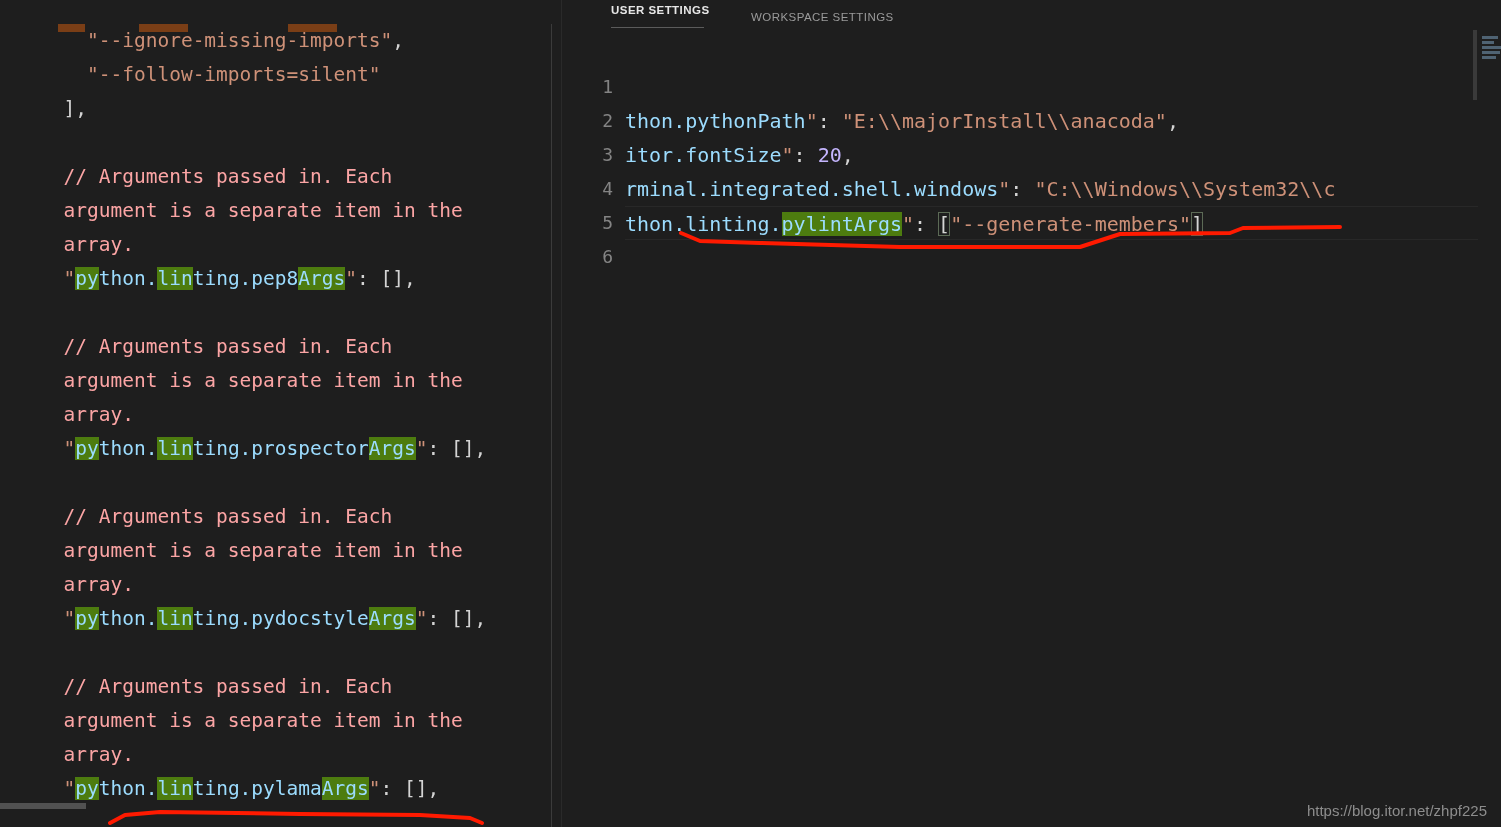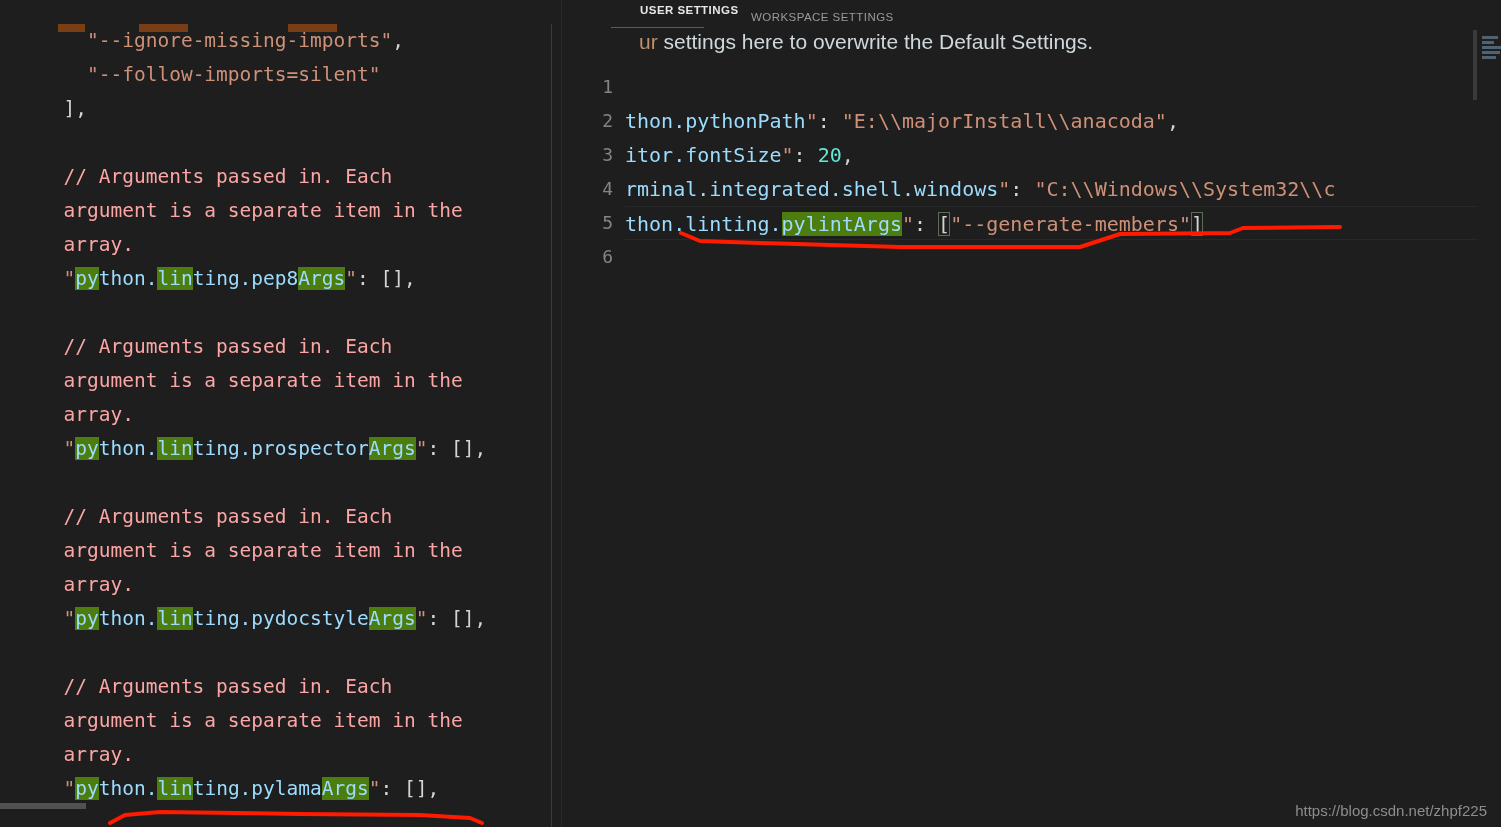--- a/index.html
+++ b/index.html
@@ -153,7 +153,7 @@
     font-weight: bold;
   }
   .tab.inactive { color: #9a9a9a; margin-top: 7px; }
-  #tab-user { left: 42px; margin-left: 29px; }
+  #tab-user { left: 42px; }
   #tab-workspace { left: 182px; }
   #tab-underline {
     position: absolute;

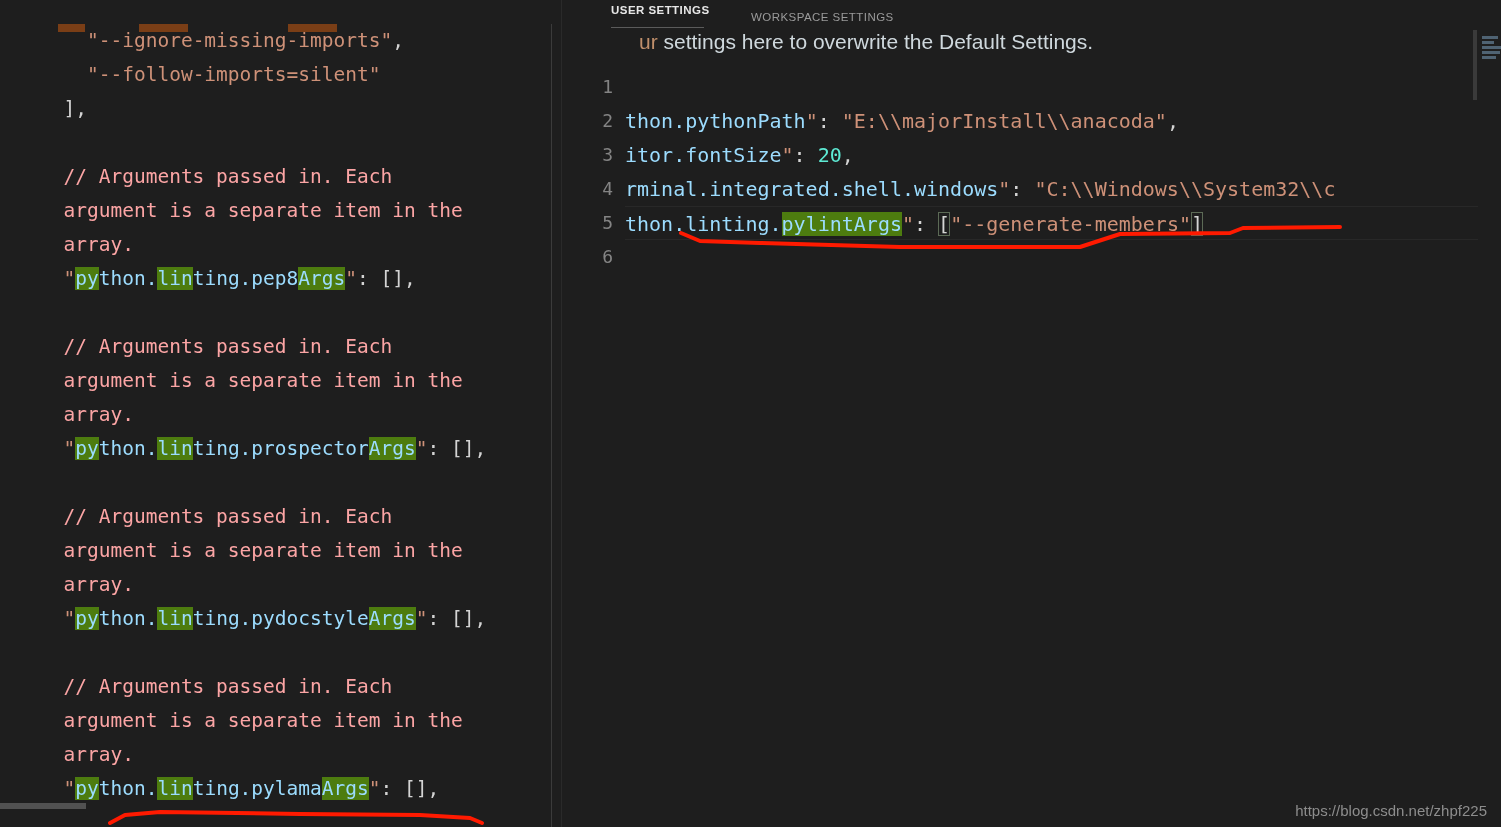--- a/index.html
+++ b/index.html
@@ -287,9 +287,6 @@
     </div>
 
     <div id="right-body">
-      <div id="right-intro">
-        <span class="lead">ur</span><span> settings here to overwrite the Default Settings.</span>
-      </div>
       <div id="gutter">
           <div>1</div>
           <div>2</div>

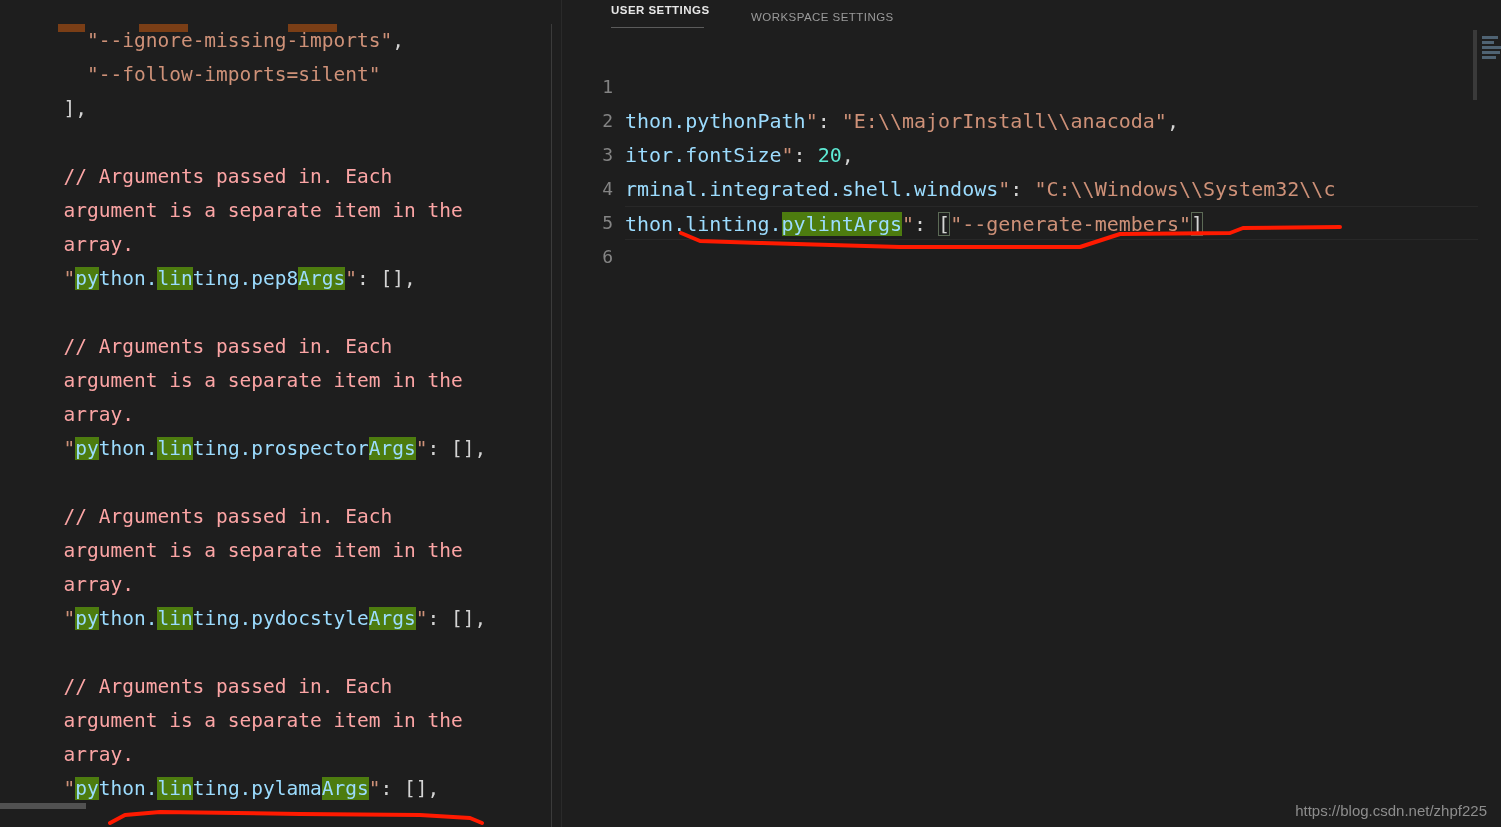--- a/index.html
+++ b/index.html
@@ -74,7 +74,7 @@
   .key { color: #9CDCFE; }
   .str { color: #CE9178; }
   .pun { color: #d4d4d4; }
-  .num { color: #5eead4; }
+  .num { color: #c4b5fd; }
   .hl  { background: #4d7c0f; }
 
   

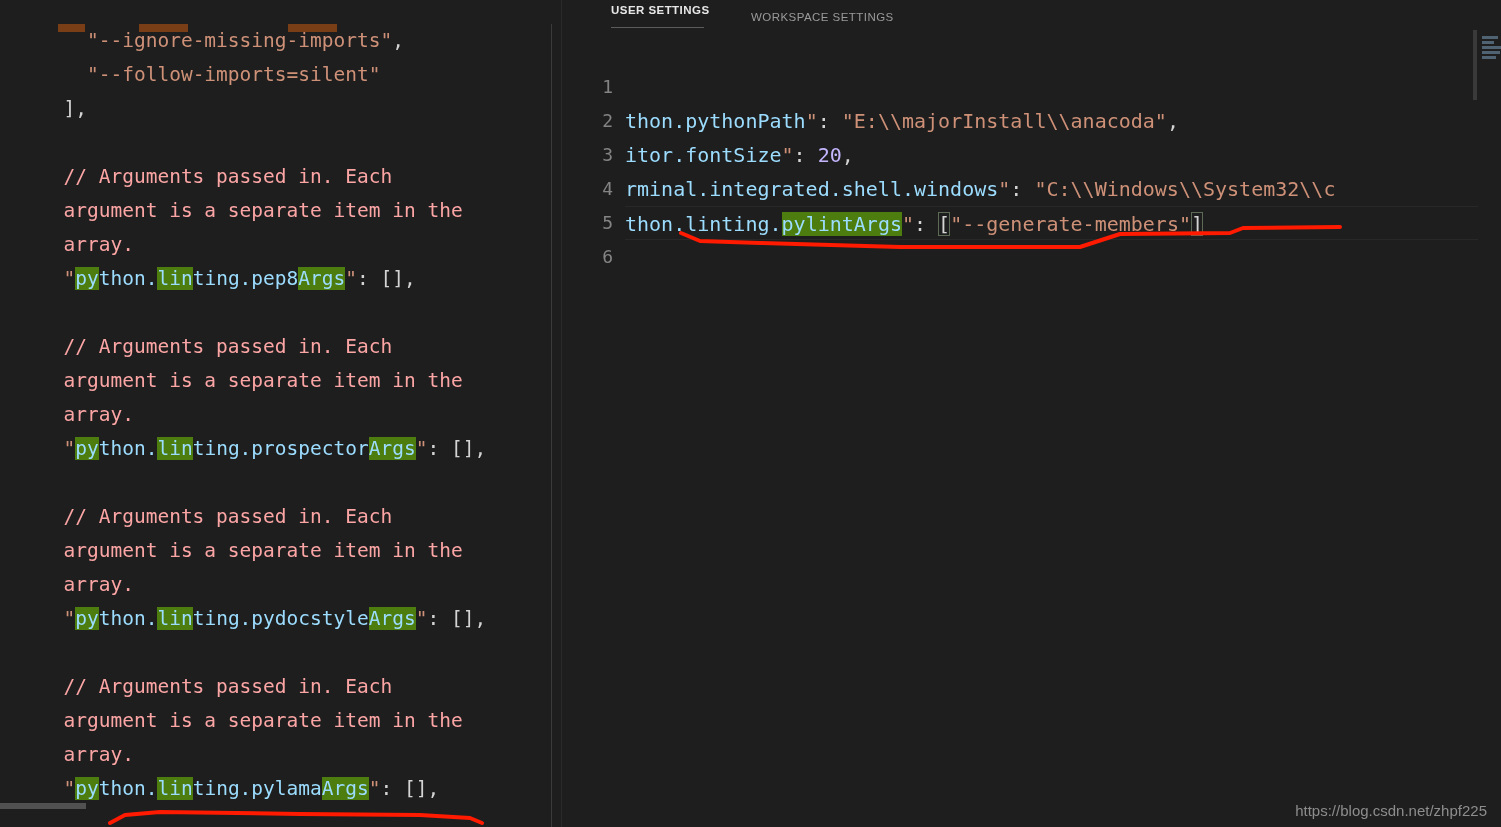--- a/index.html
+++ b/index.html
@@ -314,7 +314,7 @@
     <polyline points="110,823 125,815 160,812 300,814 420,815 470,818 482,823" fill="none" stroke="#ff1a00" stroke-width="4" stroke-linejoin="round" stroke-linecap="round"></polyline>
   </svg>
 
-  <div id="watermark">https://blog.csdn.net/zhpf225</div>
+  <div id="watermark">https://blog.itor.net/zhpf225</div>
 </div>
 
 </body></html>

